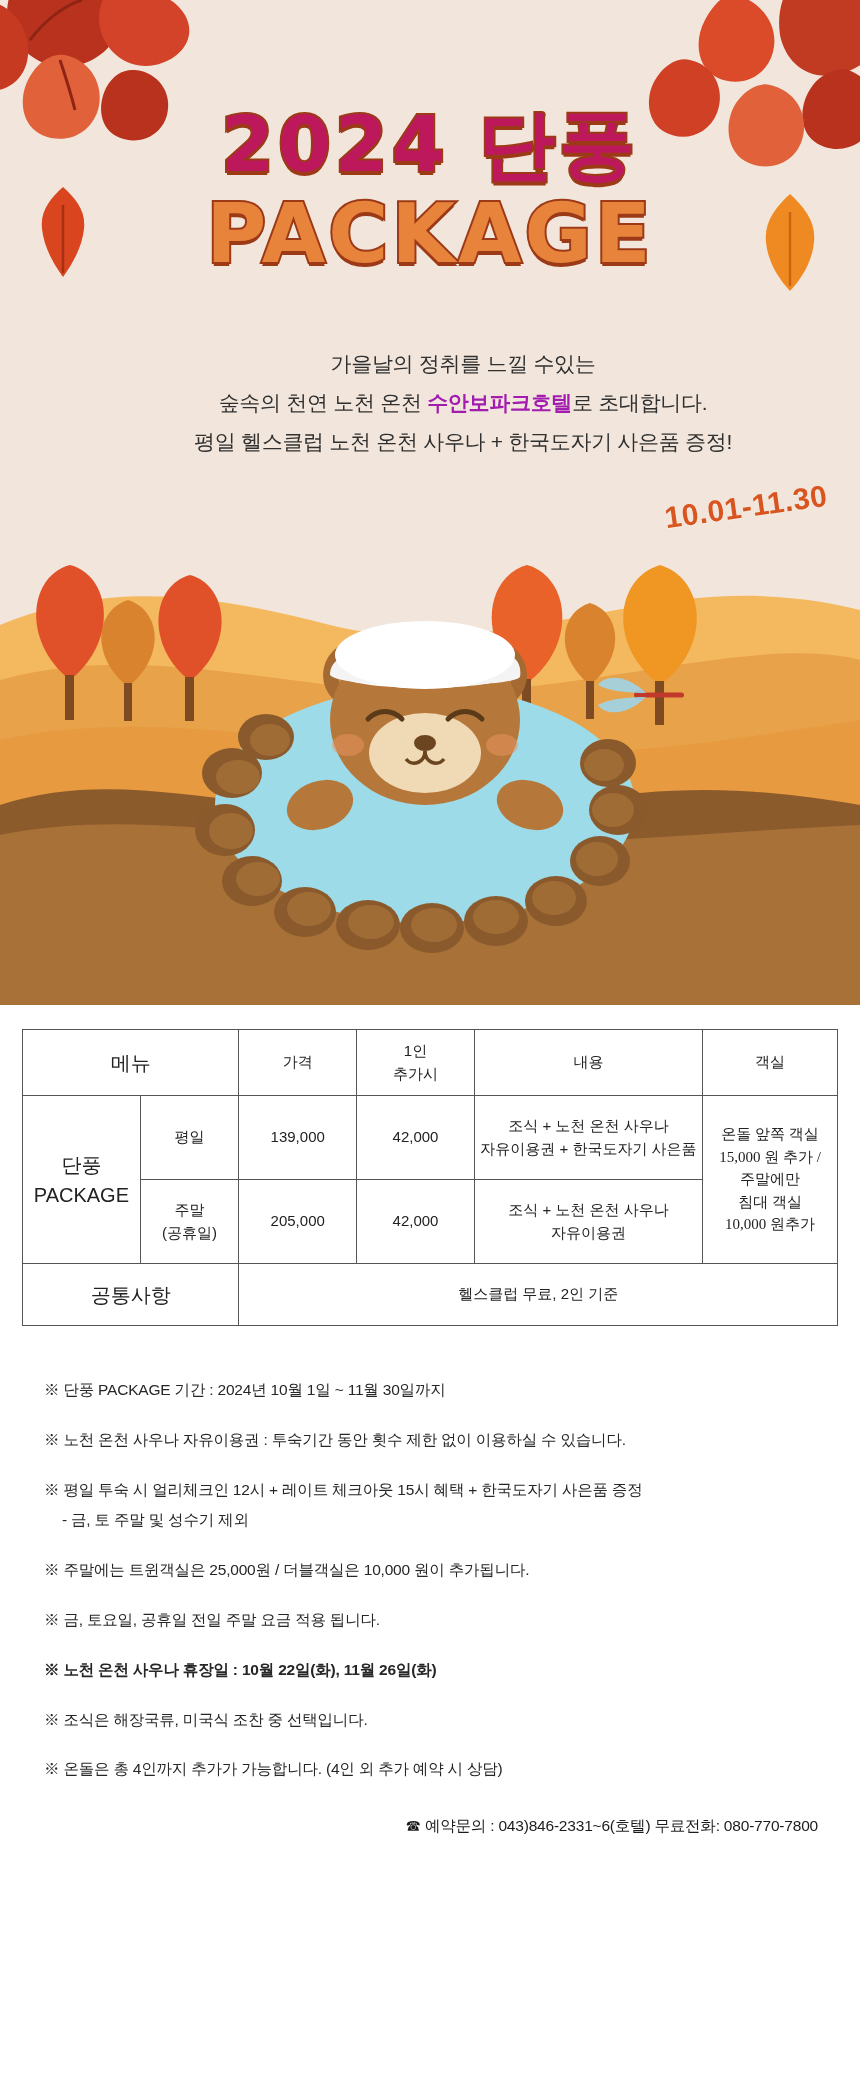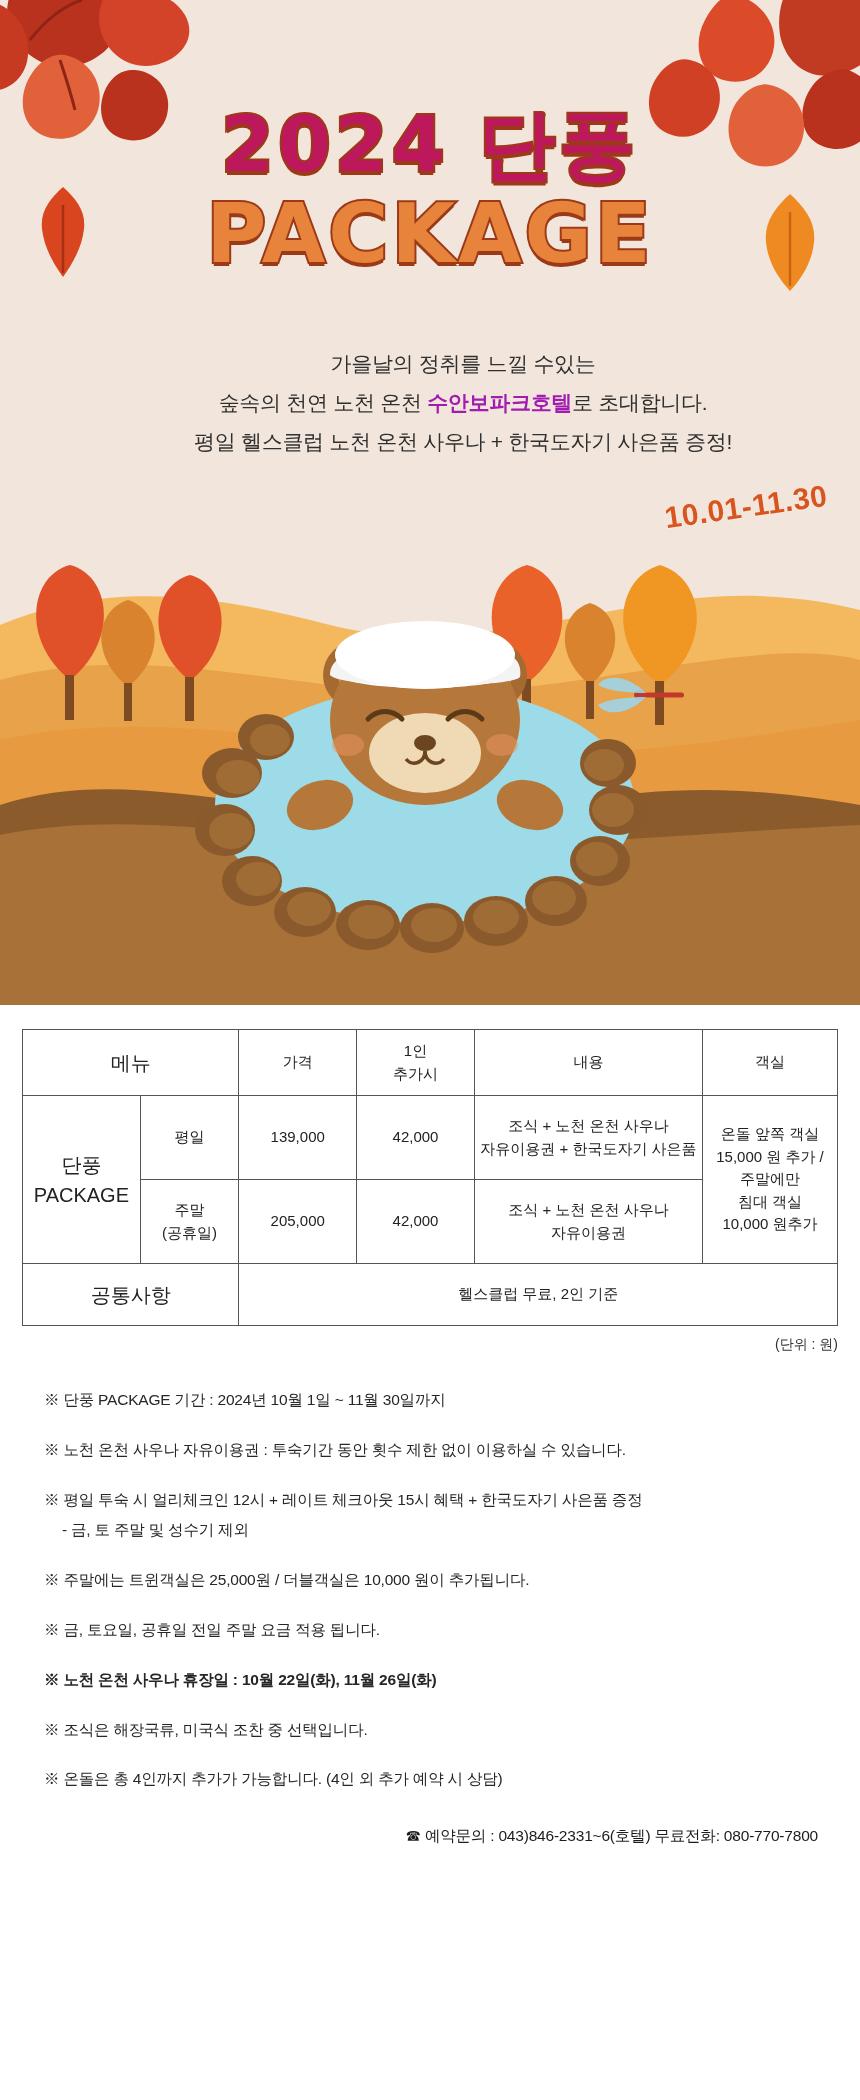--- a/index.html
+++ b/index.html
@@ -121,7 +121,7 @@
   .cell-price { width: 110px; }
   .cell-add { width: 110px; }
   .cell-desc { width: 213px; }
-  .cell-room { width: 126px; }
+  .cell-room { width: 126px; font-family: Liberation Serif, serif; }
   .row-h { height: 84px; }
   .row-common td { height: 62px; }
   .unit-note {

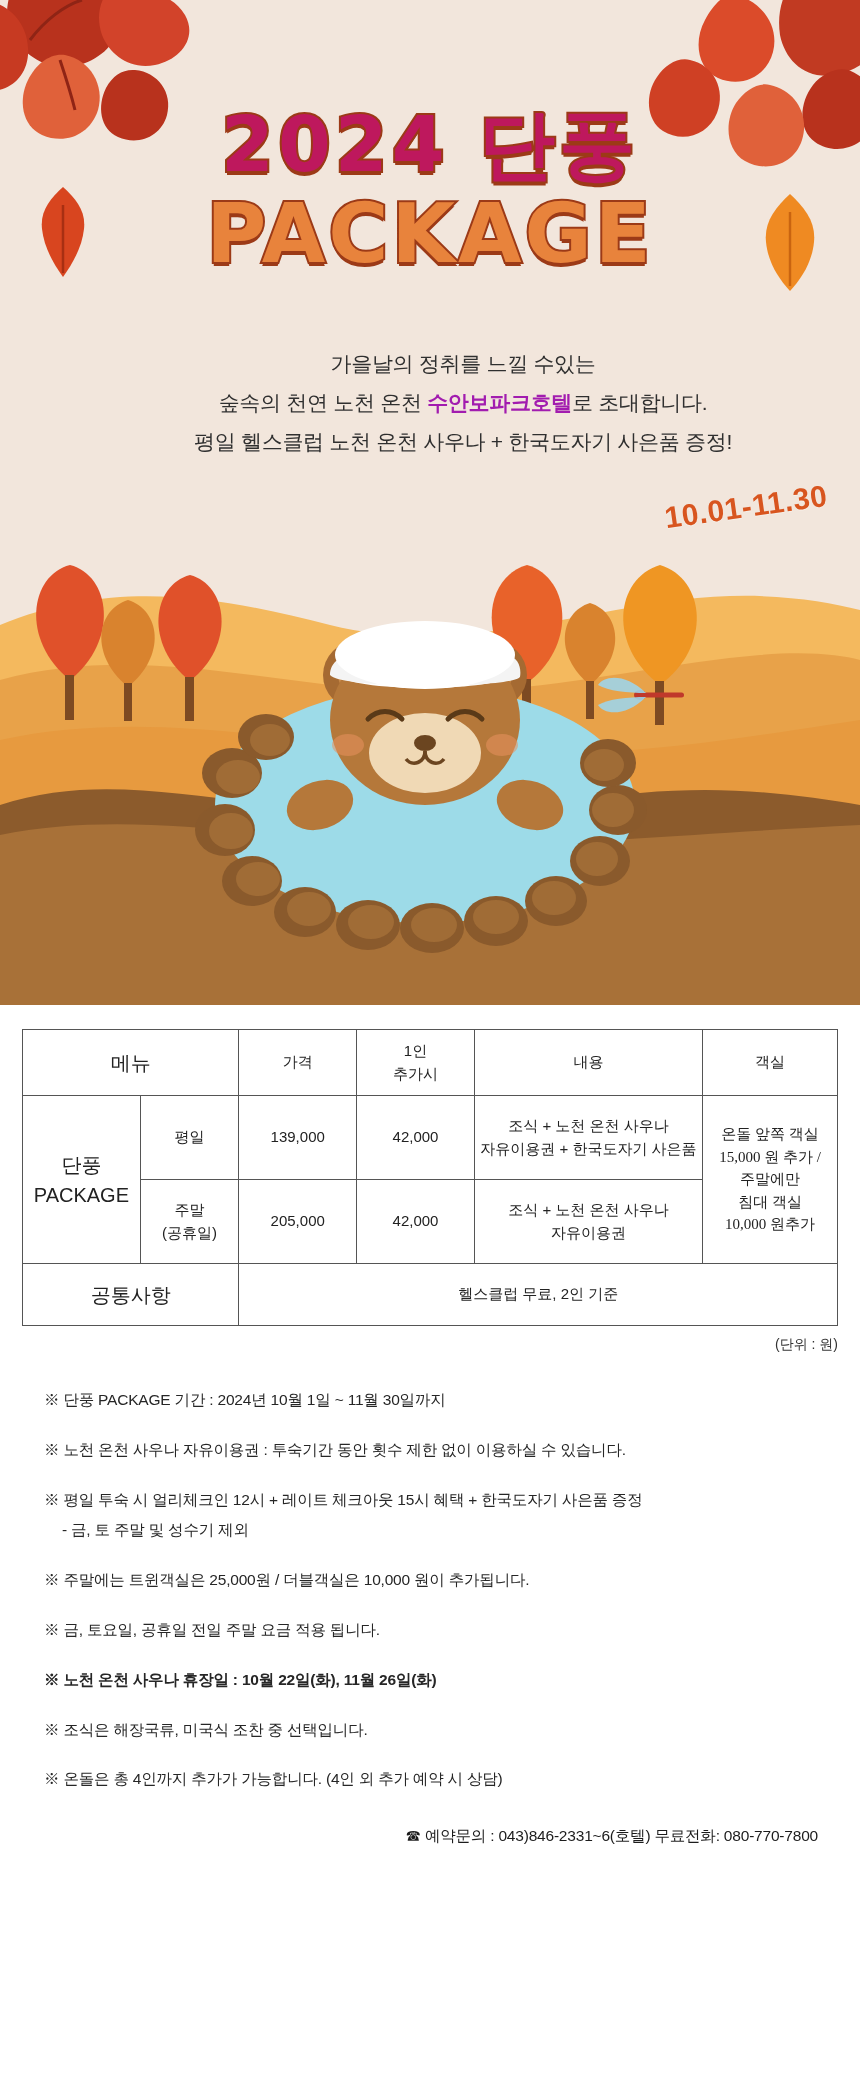--- a/index.html
+++ b/index.html
@@ -377,7 +377,6 @@
     </tbody>
   </table>
 
-  <div class="unit-note">(단위 : 원)</div>
 
   <div class="notes">
     <div class="note">

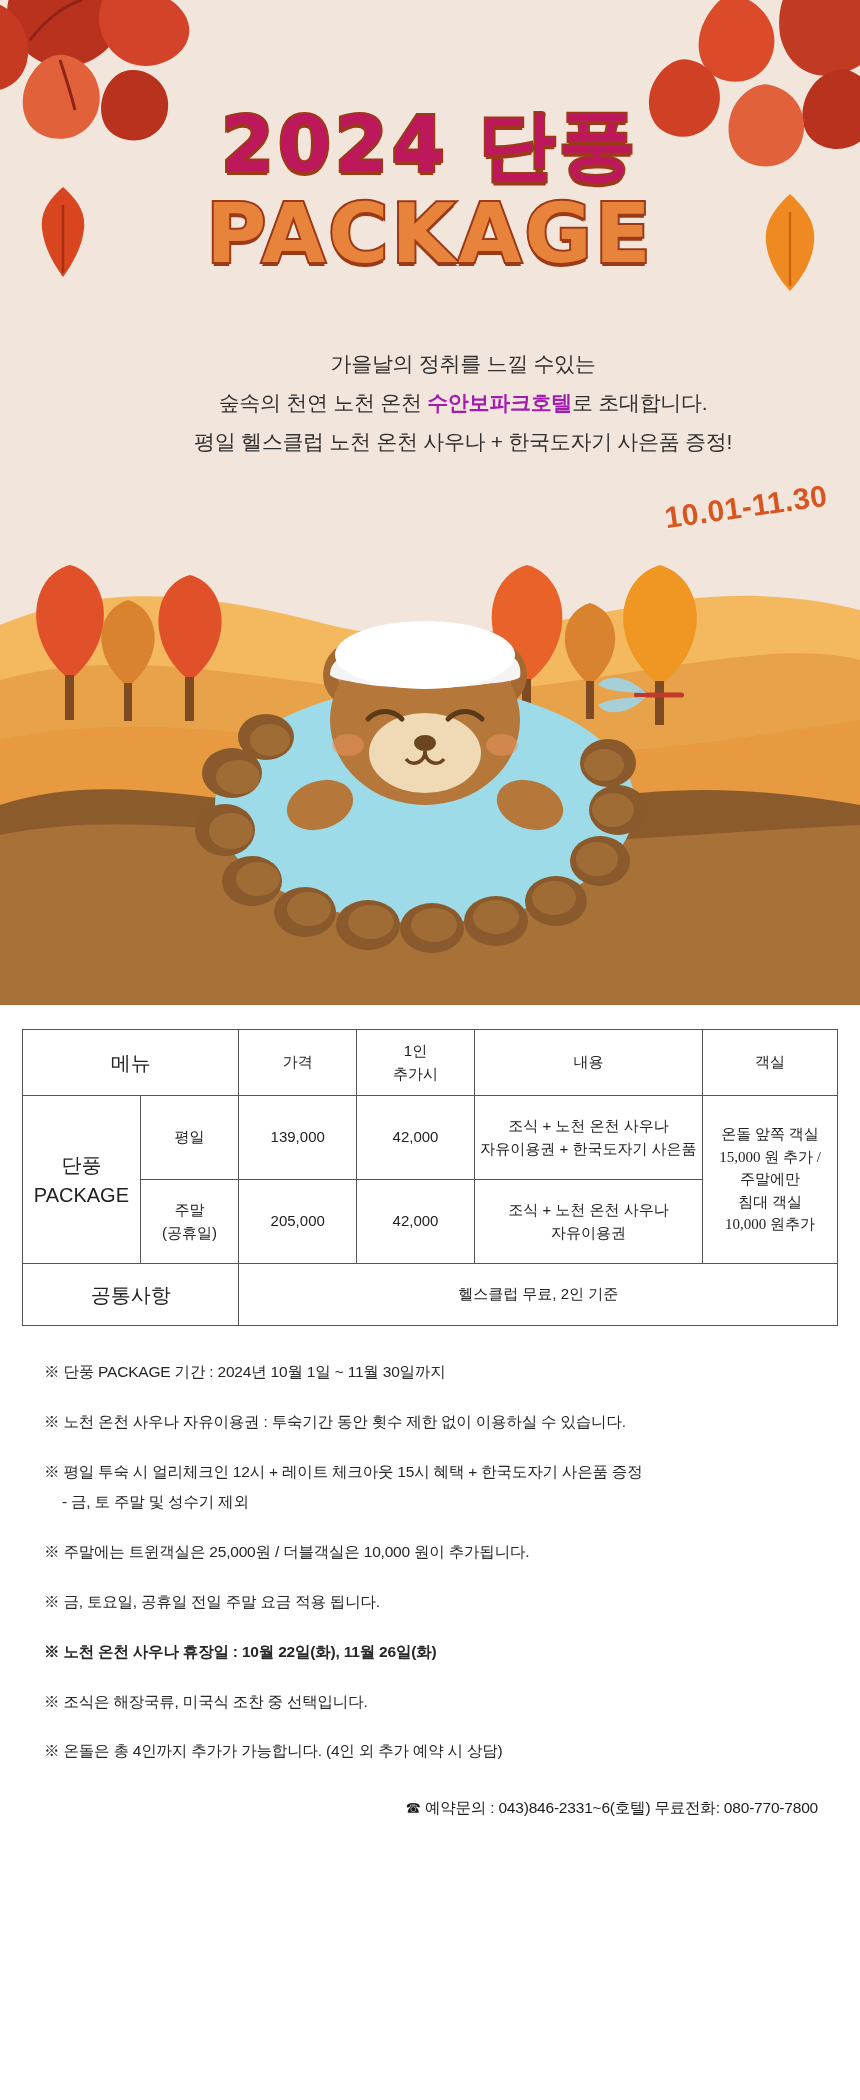--- a/index.html
+++ b/index.html
@@ -134,7 +134,7 @@
 
   
   .notes {
-    margin-top: 34px;
+    margin-top: 52px;
     padding-left: 22px;
     padding-right: 20px;
   }

